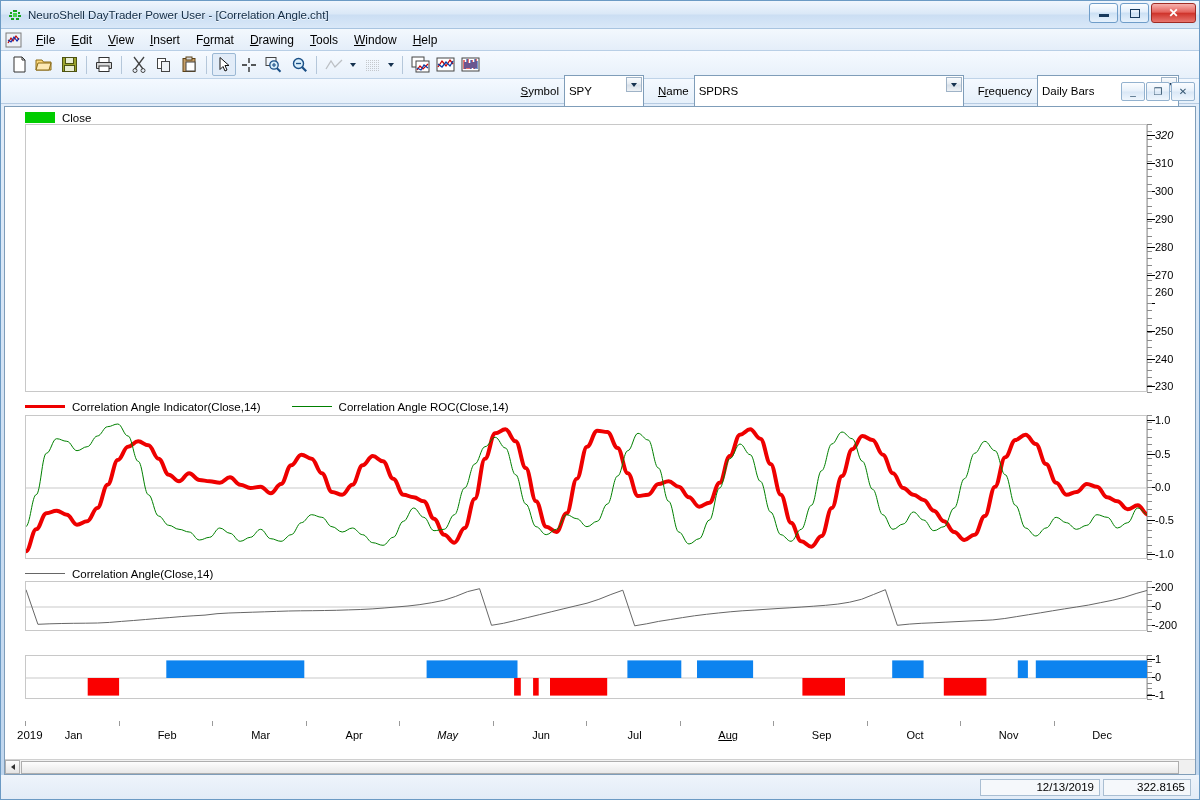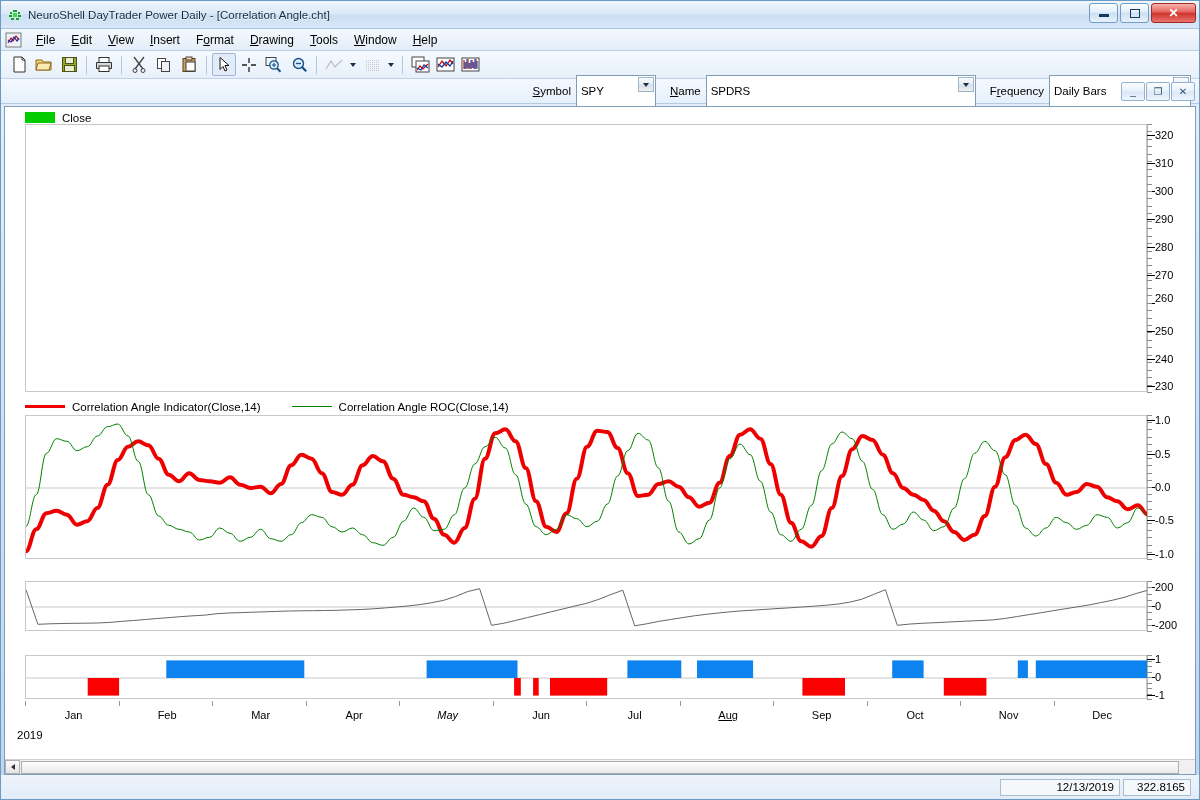--- a/index.html
+++ b/index.html
@@ -169,7 +169,7 @@
         <path d="M6 6h4v4H6z" fill="#49d24d"></path>
       </svg>
     </span>
-    <span class="title-text">NeuroShell DayTrader Power Daily - [Correlation Angle.cht]</span>
+    <span class="title-text">NeuroShell DayTrader Power User - [Correlation Angle.cht]</span>
 
     <div class="wbtns">
       <div class="wbtn">

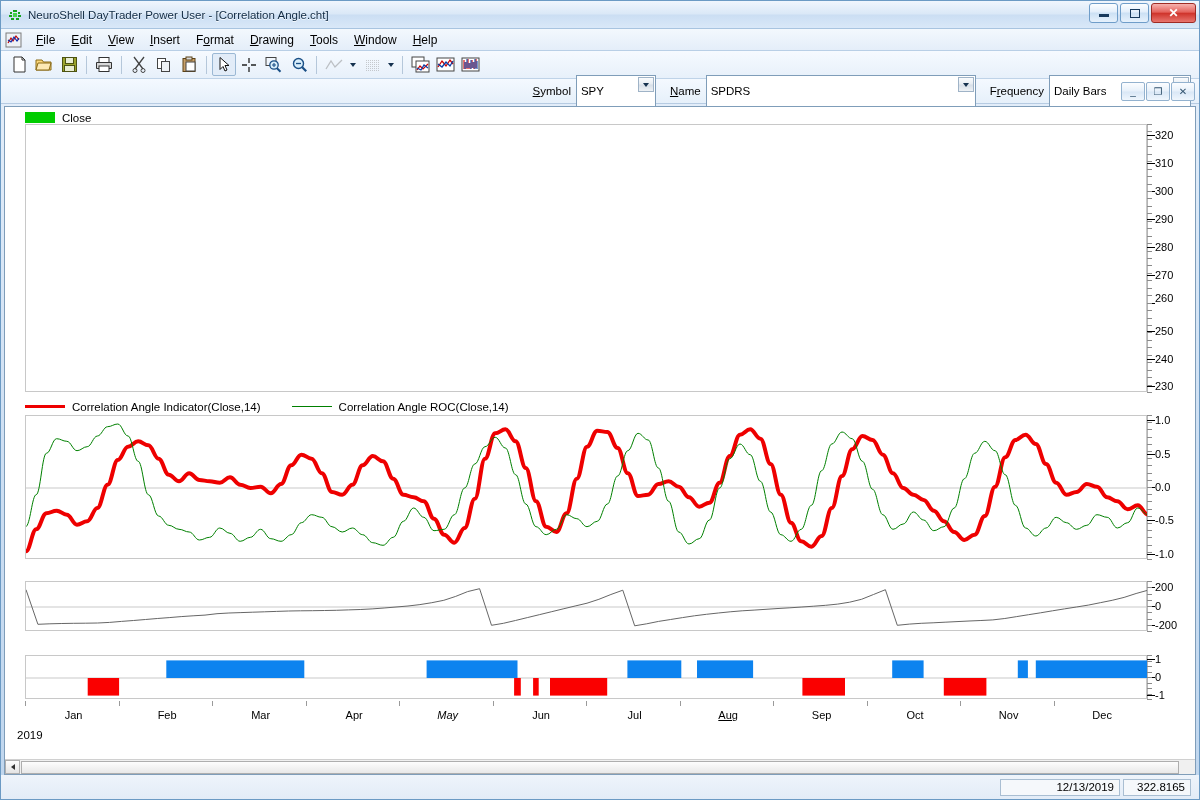--- a/index.html
+++ b/index.html
@@ -76,7 +76,7 @@
   .symbolbar {
     height:25px; flex:0 0 25px; display:flex; align-items:center; justify-content:flex-end;
     background:linear-gradient(180deg,#f4f9ff 0%,#e6f0fa 100%);
-    border-bottom:1px solid #b6cbe2; padding-right:8px; gap:5px;
+    border-bottom:1px solid #b6cbe2; padding-right:20px; gap:5px;
   }
   .sb-label { font-size:11.5px; color:#000; }
   .sb-label u { text-decoration:underline; }

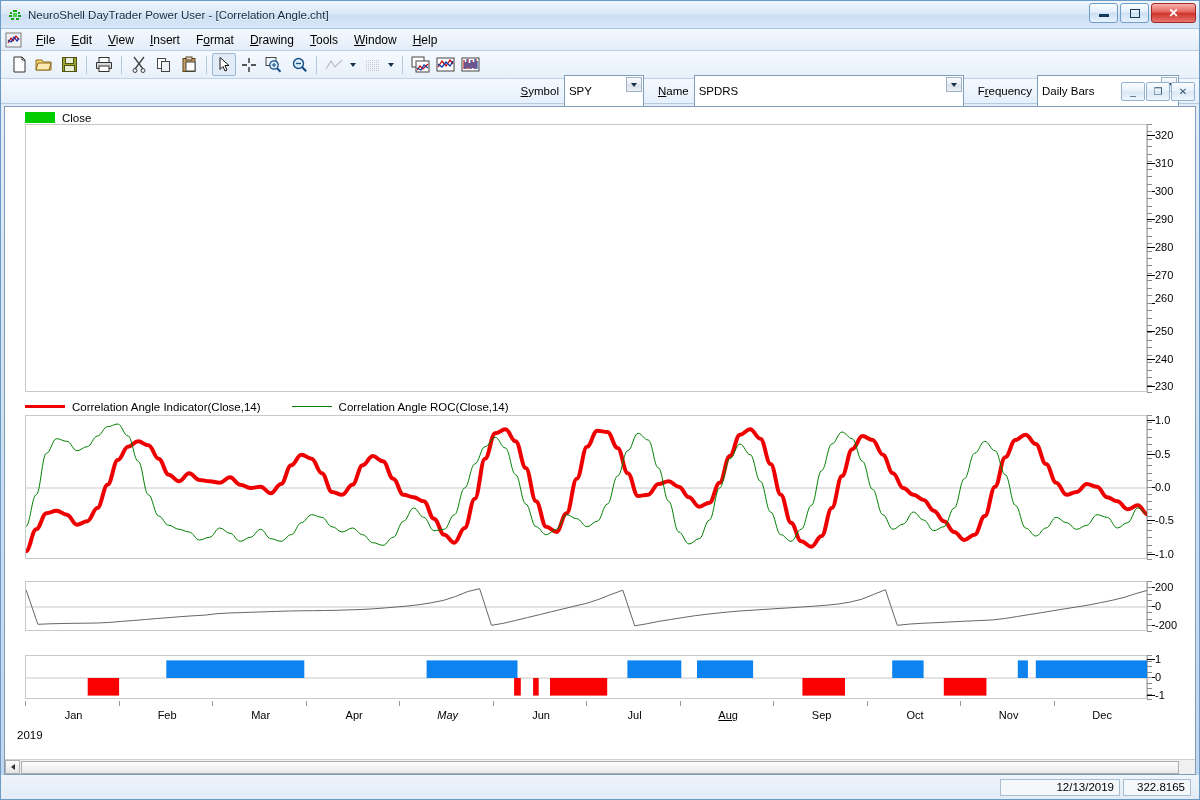--- a/index.html
+++ b/index.html
@@ -495,7 +495,7 @@
         </div>
         <div class="yaxis" style="left: 1142px; top: 17px; height: 268px;">
           <div class="yaxisline"></div>
-          <div class="ytick" style="top: 11.1667px;">320</div>
+          <div class="ytick" style="top: 11.1667px; font-style: italic;">320</div>
           <div class="ytickmark major" style="top: 11.1667px;"></div>
           <div class="ytick" style="top: 39.0833px;">310</div>
           <div class="ytickmark major" style="top: 39.0833px;"></div>

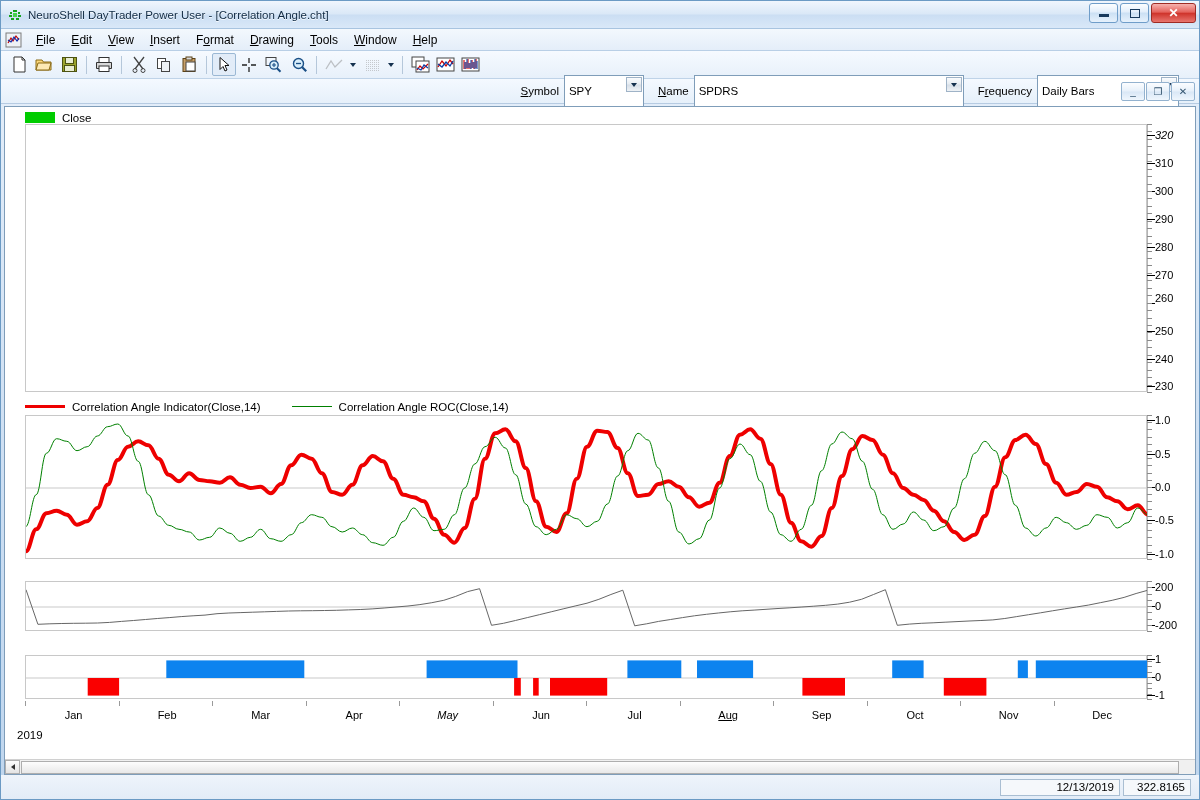--- a/index.html
+++ b/index.html
@@ -507,7 +507,7 @@
           <div class="ytickmark major" style="top: 122.833px;"></div>
           <div class="ytick" style="top: 150.75px;">270</div>
           <div class="ytickmark major" style="top: 150.75px;"></div>
-          <div class="ytick" style="top: 174px;">260</div>
+          <div class="ytick" style="top: 168px;">260</div>
           <div class="ytickmark major" style="top: 178.667px;"></div>
           <div class="ytick" style="top: 206.583px;">250</div>
           <div class="ytickmark major" style="top: 206.583px;"></div>

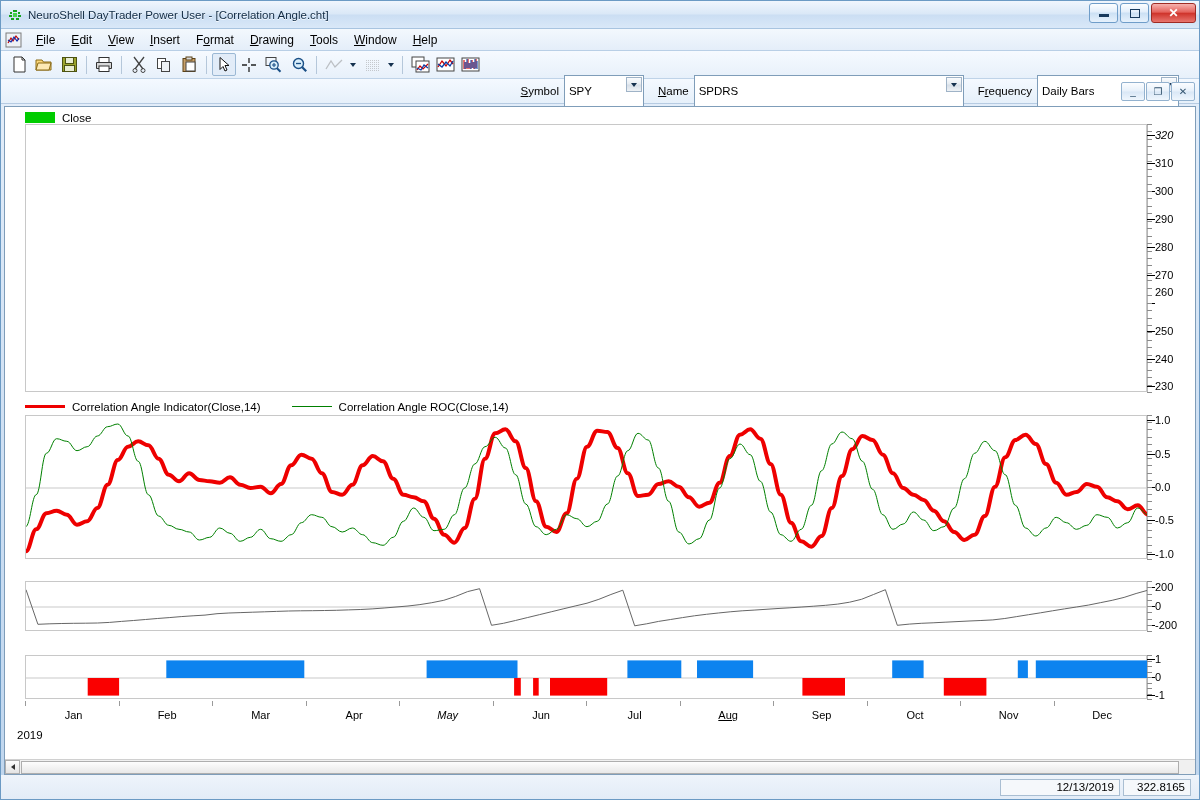--- a/index.html
+++ b/index.html
@@ -377,6 +377,12 @@
           <div class="legend-group">
             <div class="swatch-line" style="border-top-color: rgb(0, 128, 0); border-top-width: 1.6px;"></div>
             <span class="legend-label">Correlation Angle ROC(Close,14)</span>
+          </div>
+        </div>
+        <div class="legend" style="position: absolute; left: 0px; right: 0px; top: 458px;">
+          <div class="legend-group">
+            <div class="swatch-line" style="border-top-color: rgb(102, 102, 102); border-top-width: 1.6px;"></div>
+            <span class="legend-label">Correlation Angle(Close,14)</span>
           </div>
         </div>
         <div class="plotbox" style="left: 20px; top: 17px; width: 1122px; height: 268px;">

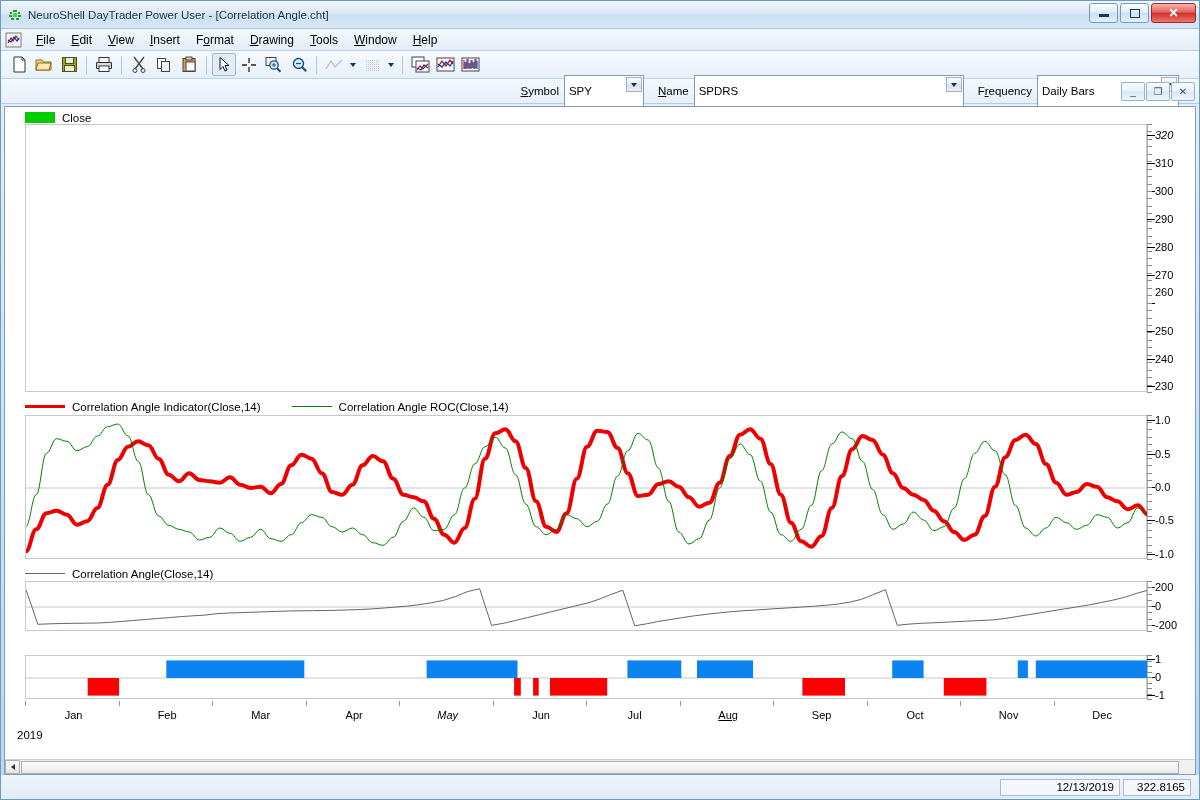--- a/index.html
+++ b/index.html
@@ -123,7 +123,7 @@
   .ytickmark.major { width:8px; background:#000; }
   .yaxisline { position:absolute; left:0; top:0; bottom:0; width:1px; background:#b4b4b4; }
 
-  .xaxis { position:absolute; left:0; right:0; }
+  .xaxis { position:absolute; left:0; right:0;margin-top:20px; }
   .xlabel { position:absolute; font-size:11px; color:#000; transform:translateX(-50%); }
   .xtick { position:absolute; width:1px; height:5px; background:#9a9a9a; top:0; }
   .yearlabel { position:absolute; font-size:11.5px; color:#000; left:12px; }

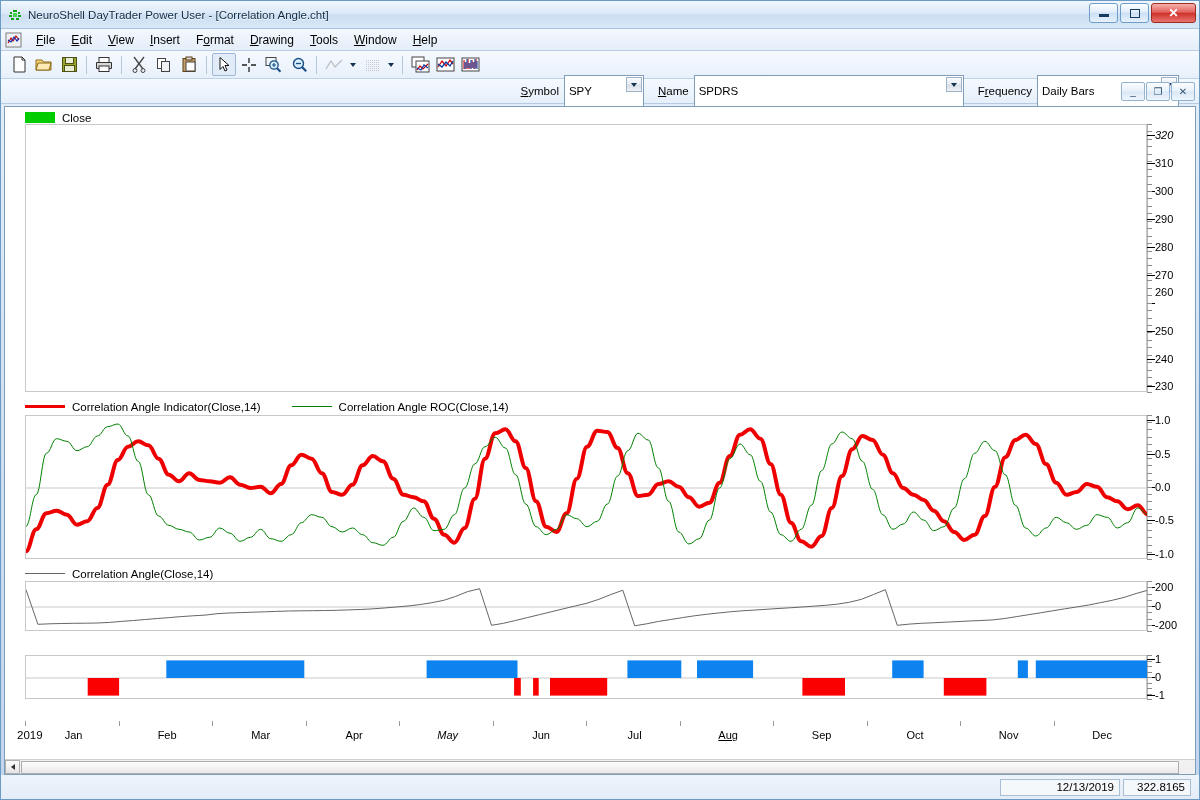--- a/index.html
+++ b/index.html
@@ -699,7 +699,7 @@
 
   <div class="statusbar">
     <div class="status-cell" style="width:120px">12/13/2019</div>
-    <div class="status-cell" style="width:68px">322.8165</div>
+    <div class="status-cell" style="width:88px">322.8165</div>
   </div>
 </div>
 

